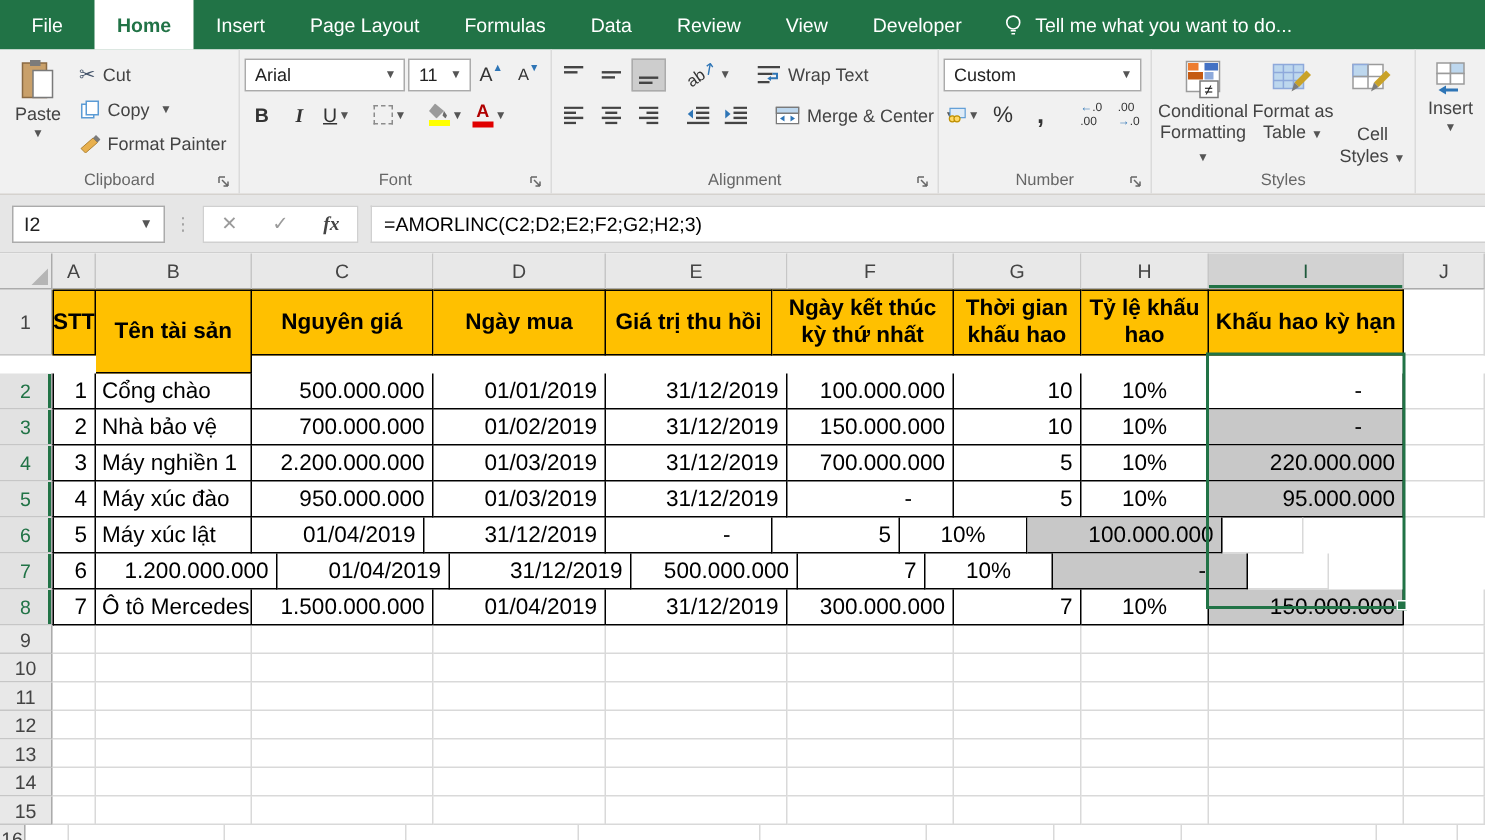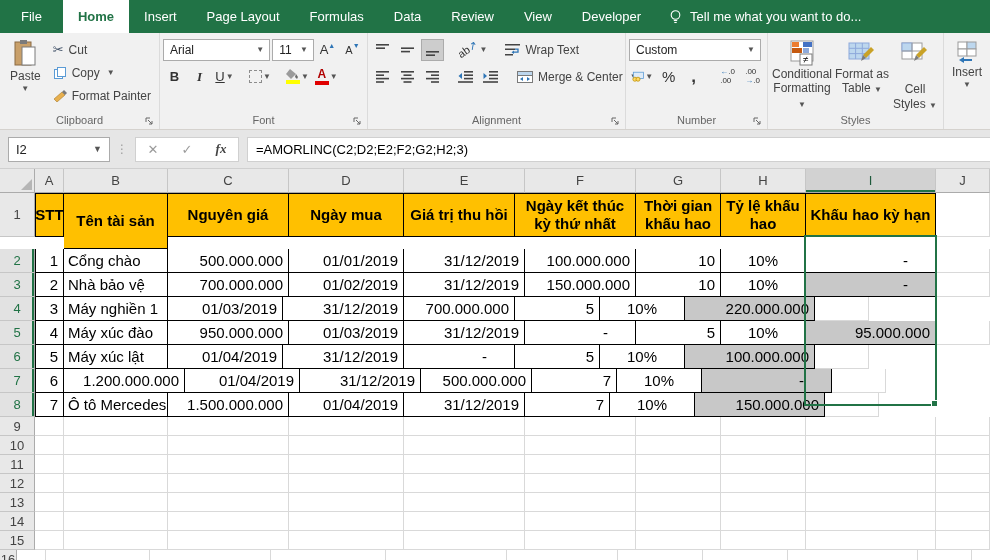--- a/index.html
+++ b/index.html
@@ -496,6 +496,7 @@
         <div class="rhdr selrow" style="width: 35px; height: 24px;">4</div>
         <div class="cell tcell a-right first" style="width: 29px; height: 24px;">3</div>
         <div class="cell tcell a-left" style="width: 104px; height: 24px;">Máy nghiền 1</div>
+        <div class="cell tcell a-right" style="width: 121px; height: 24px;">2.200.000.000</div>
         <div class="cell tcell a-right" style="width: 115px; height: 24px;">01/03/2019</div>
         <div class="cell tcell a-right" style="width: 121px; height: 24px;">31/12/2019</div>
         <div class="cell tcell a-right" style="width: 111px; height: 24px;">700.000.000</div>

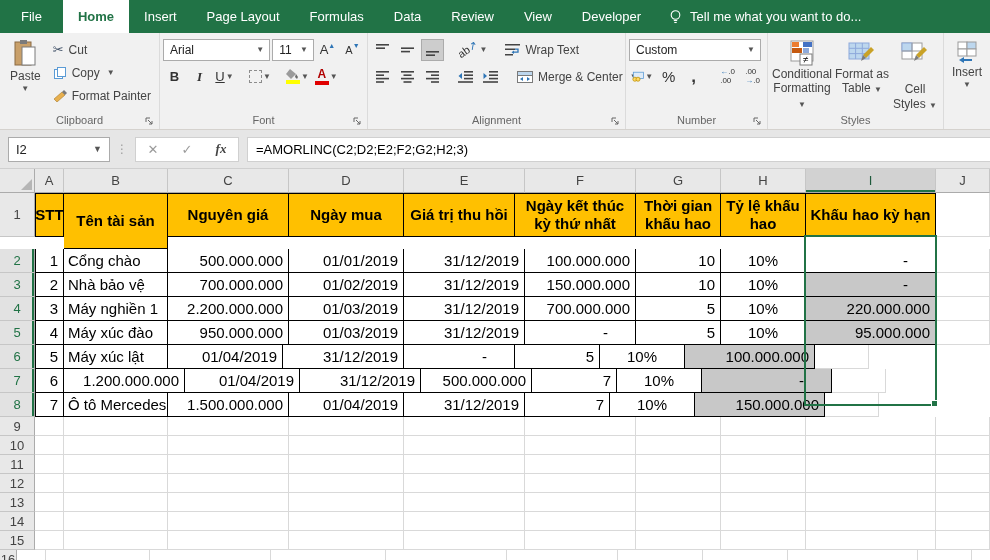--- a/index.html
+++ b/index.html
@@ -549,6 +549,7 @@
         <div class="cell tcell a-right" style="width: 121px; height: 24px;">1.500.000.000</div>
         <div class="cell tcell a-right" style="width: 115px; height: 24px;">01/04/2019</div>
         <div class="cell tcell a-right" style="width: 121px; height: 24px;">31/12/2019</div>
+        <div class="cell tcell a-right" style="width: 111px; height: 24px;">300.000.000</div>
         <div class="cell tcell a-right" style="width: 85px; height: 24px;">7</div>
         <div class="cell tcell a-center" style="width: 85px; height: 24px;">10%</div>
         <div class="cell tcell a-right sel-fill" style="width: 130px; height: 24px;">150.000.000</div>

